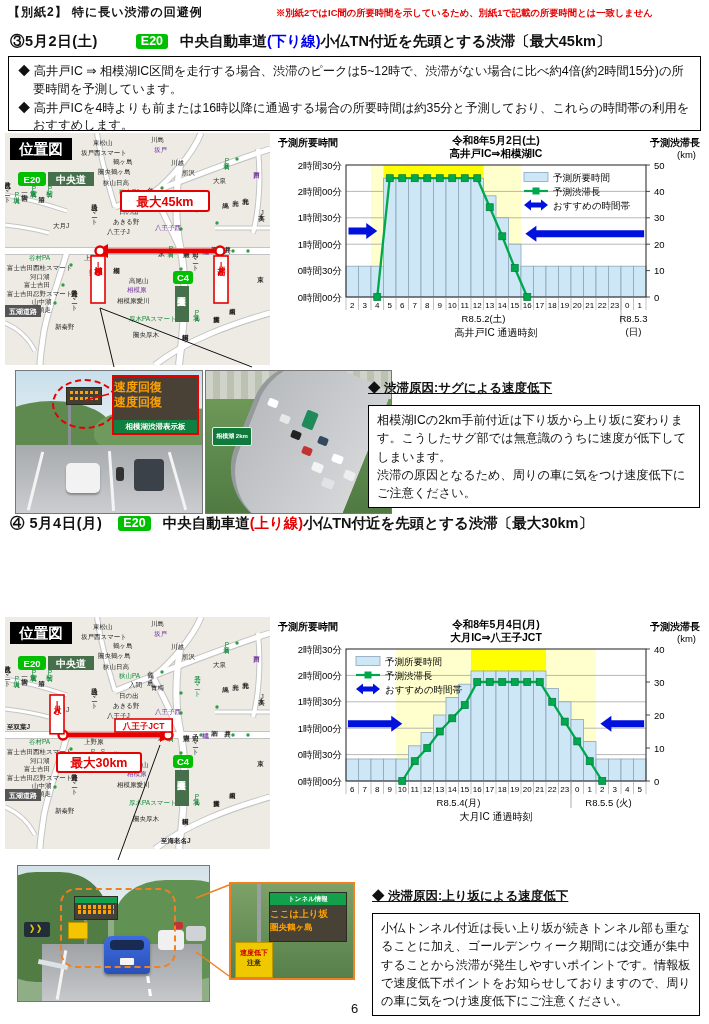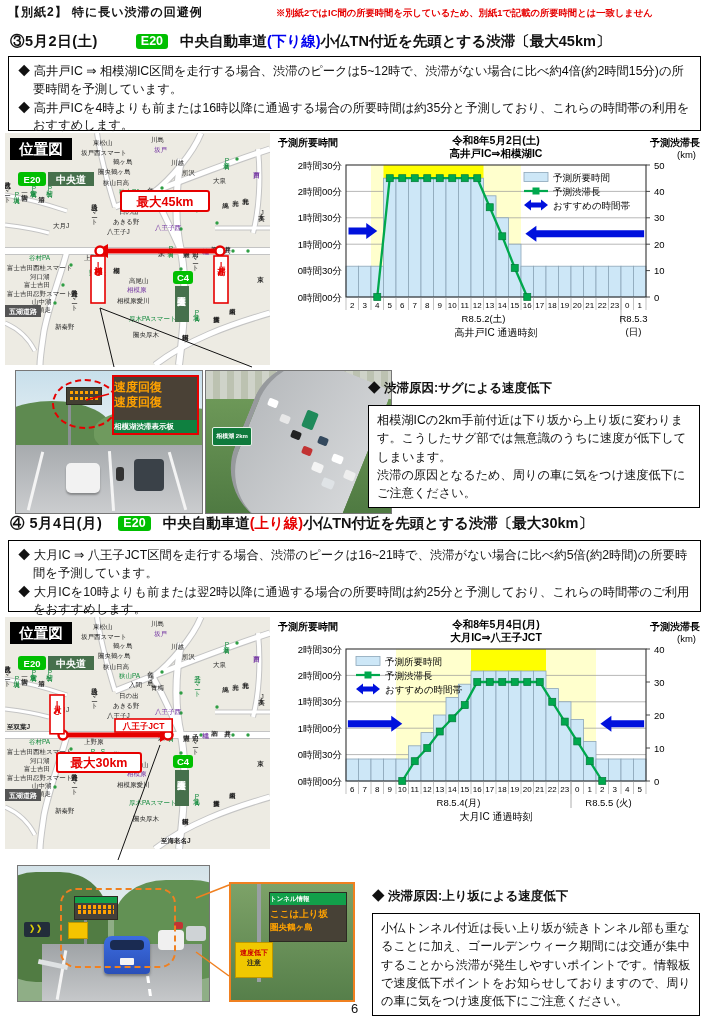--- a/index.html
+++ b/index.html
@@ -15,7 +15,7 @@
   .dir-b{color:#e60000;}
   .bullets{border:1.6px solid #000;padding:5px 9px;font-size:12.3px;line-height:1.45;box-sizing:border-box;background:#fff;}
   .bullet{padding-left:15px;text-indent:-15px;margin:1px 0;}
-  .cause-head{font-size:12.5px;font-weight:bold;margin-bottom:8px;}
+  .cause-head{font-size:12.5px;font-weight:bold;margin-bottom:8px;text-decoration:underline;}
   .cause-box{border:1.3px solid #000;font-size:12.2px;line-height:1.5;padding:5px 8px;white-space:pre-line;background:#fff;}
   .photo{position:absolute;overflow:hidden;border:1px solid #777;background:#8fae86;}
   .pageno{font-size:13px;text-align:center;}

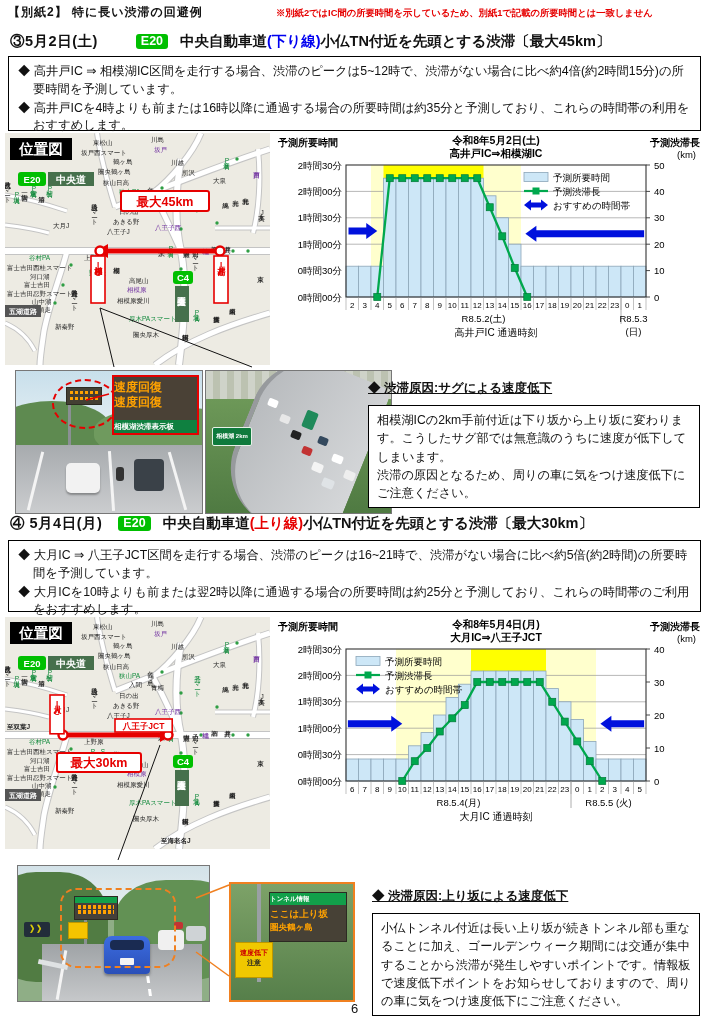--- a/index.html
+++ b/index.html
@@ -22,7 +22,7 @@
   svg{display:block;font-family:"Liberation Sans",sans-serif;}
   .inset{position:absolute;box-sizing:border-box;}
   .led-line{color:#ffa200;font-weight:bold;text-align:left;line-height:1.25;}
-  .sign-strip{color:#fff;font-weight:bold;text-align:left;}
+  .sign-strip{color:#fff;font-weight:bold;text-align:center;}
 </style>
 </head>
 <body>

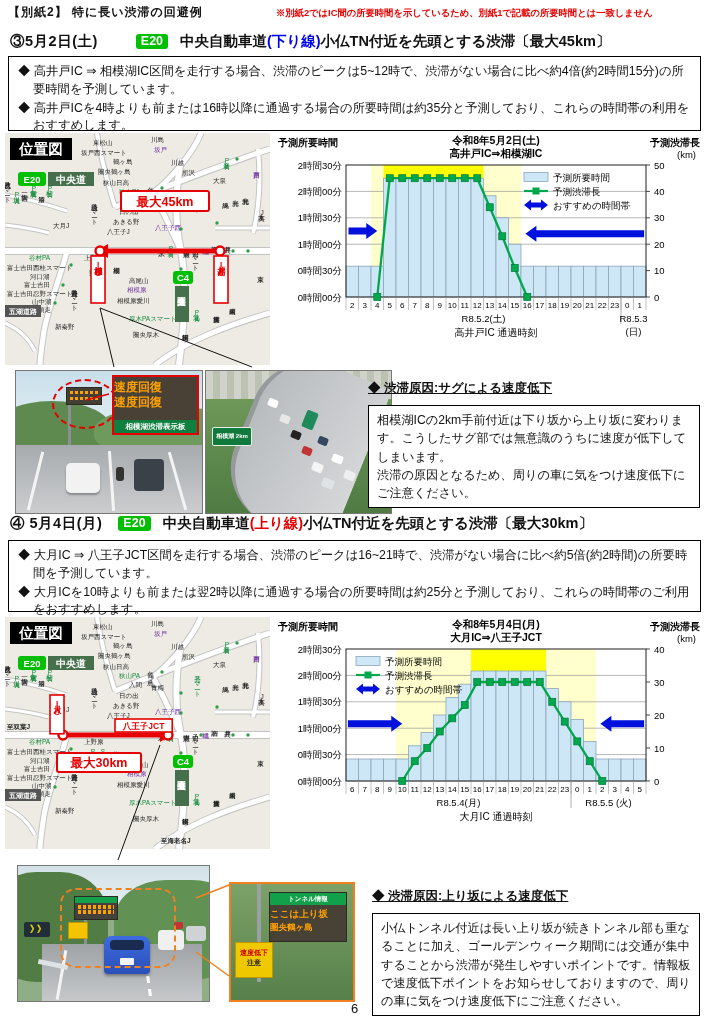--- a/index.html
+++ b/index.html
@@ -367,10 +367,6 @@
     <span>中央自動車道</span><span class="dir-b">(上り線)</span><span>小仏TN付近を先頭とする渋滞〔最大30km〕</span>
   </div>
 
-  <div class="abs bullets" style="left:8px;top:540px;width:693px;height:72px;">
-    <div class="bullet">◆ 大月IC ⇒ 八王子JCT区間を走行する場合、渋滞のピークは16~21時で、渋滞がない場合に比べ約5倍(約2時間)の所要時間を予測しています。</div>
-    <div class="bullet">◆ 大月ICを10時よりも前または翌2時以降に通過する場合の所要時間は約25分と予測しており、これらの時間帯のご利用をおすすめします。</div>
-  </div>
 
   <div class="abs" style="left:5px;top:617px;">
     <svg id="map1" width="265" height="232">

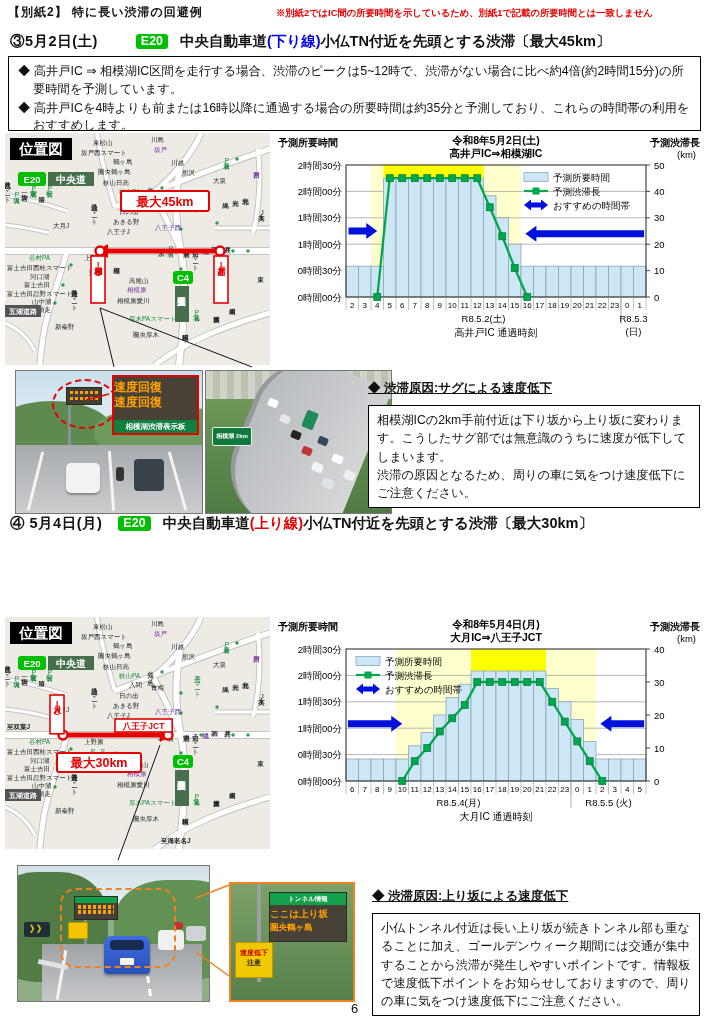--- a/index.html
+++ b/index.html
@@ -668,7 +668,7 @@
     <div class="abs" style="left:42px;top:22px;width:112px;height:76px;border:2.5px dashed #f08020;border-radius:16px;"></div>
   </div>
 
-  <div class="inset" style="left:229px;top:882px;width:126px;height:120px;border:2.5px solid #f08020;background:linear-gradient(#7da268,#567f4a);overflow:hidden;">
+  <div class="inset" style="left:229px;top:882px;width:126px;height:98px;border:2.5px solid #f08020;background:linear-gradient(#7da268,#567f4a);overflow:hidden;">
     <div class="abs" style="left:26px;top:0;width:4px;height:98px;background:#9aa0a4;"></div>
     <div class="abs" style="left:38px;top:8px;width:76px;height:48px;background:#474136;border:1px solid #2c2a22;">
       <div class="sign-strip" style="height:12px;background:#12a04a;font-size:6.5px;line-height:12px;">トンネル情報</div>

